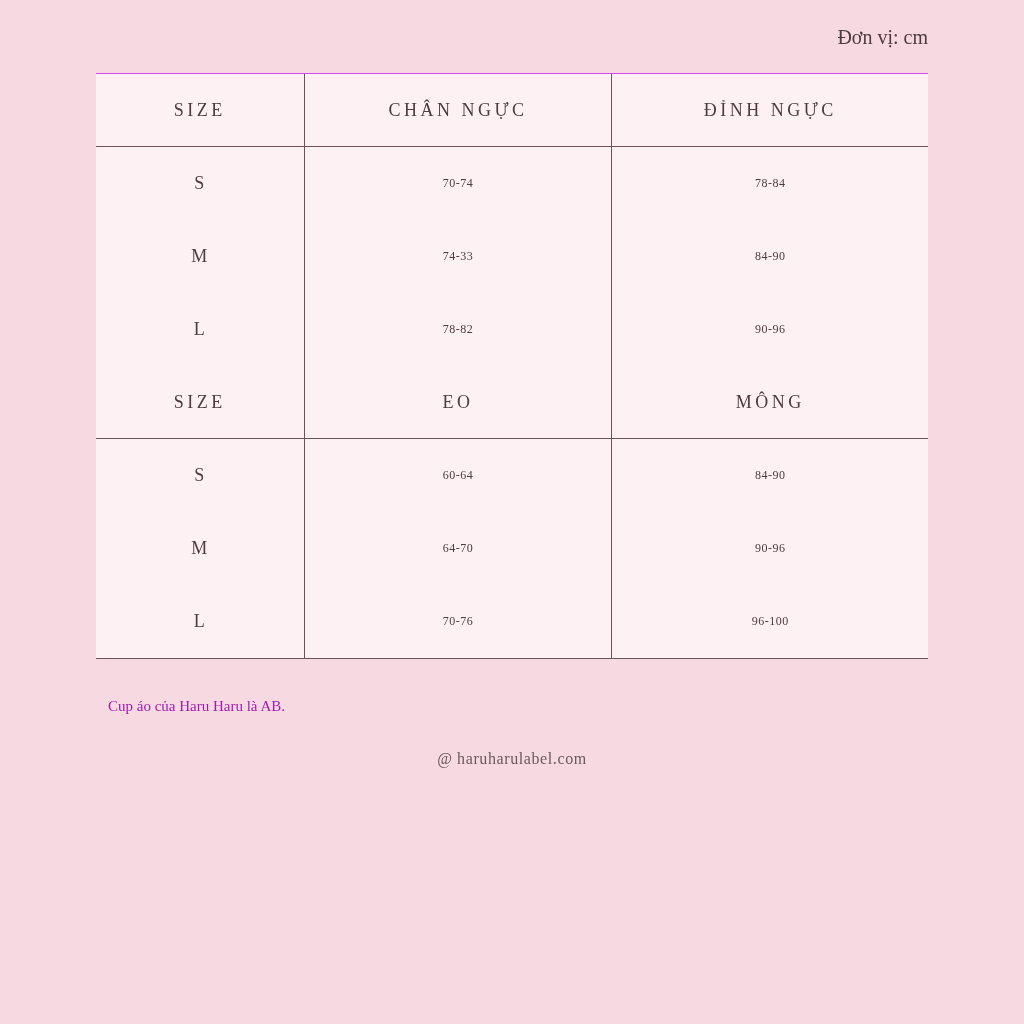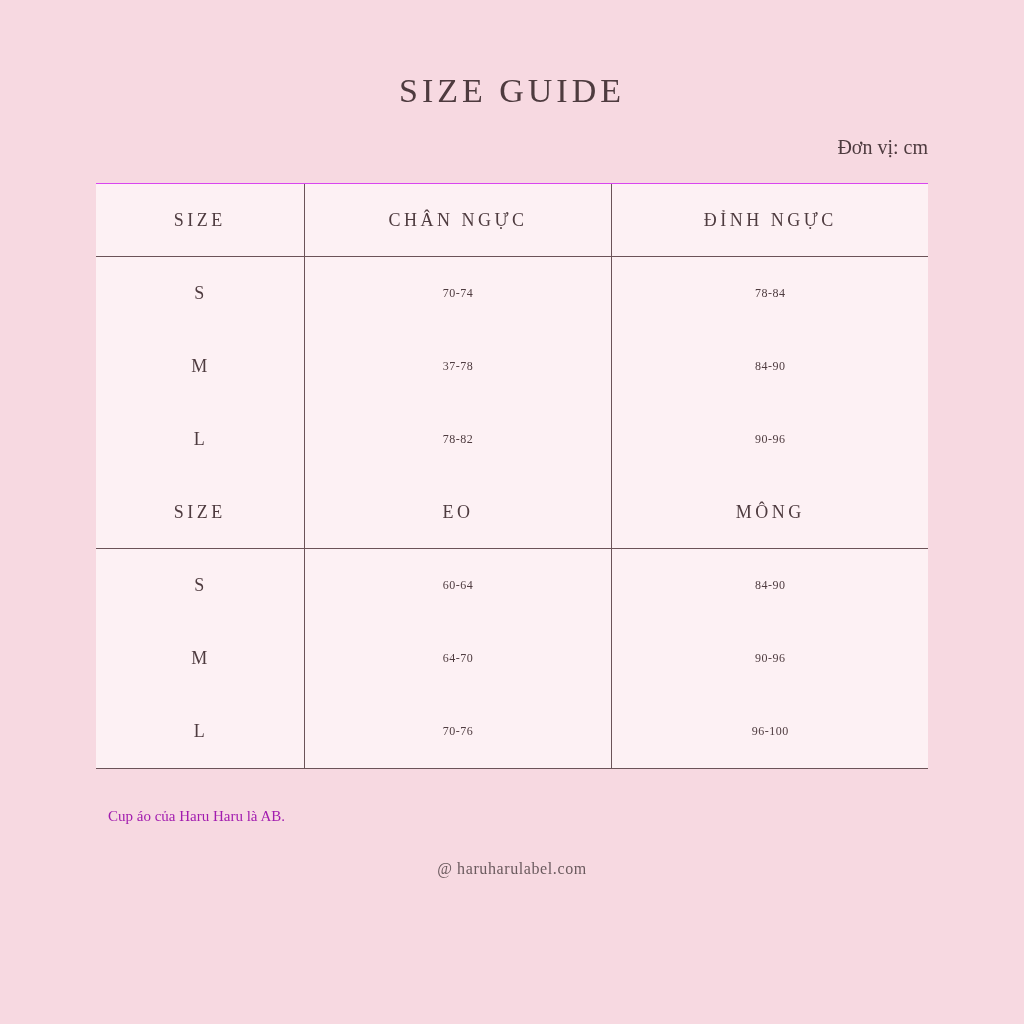--- a/index.html
+++ b/index.html
@@ -97,7 +97,6 @@
 
 <div class="page">
 
-  <div class="title">SIZE GUIDE</div>
 
   <div class="unit">Đơn vị: cm</div>
 

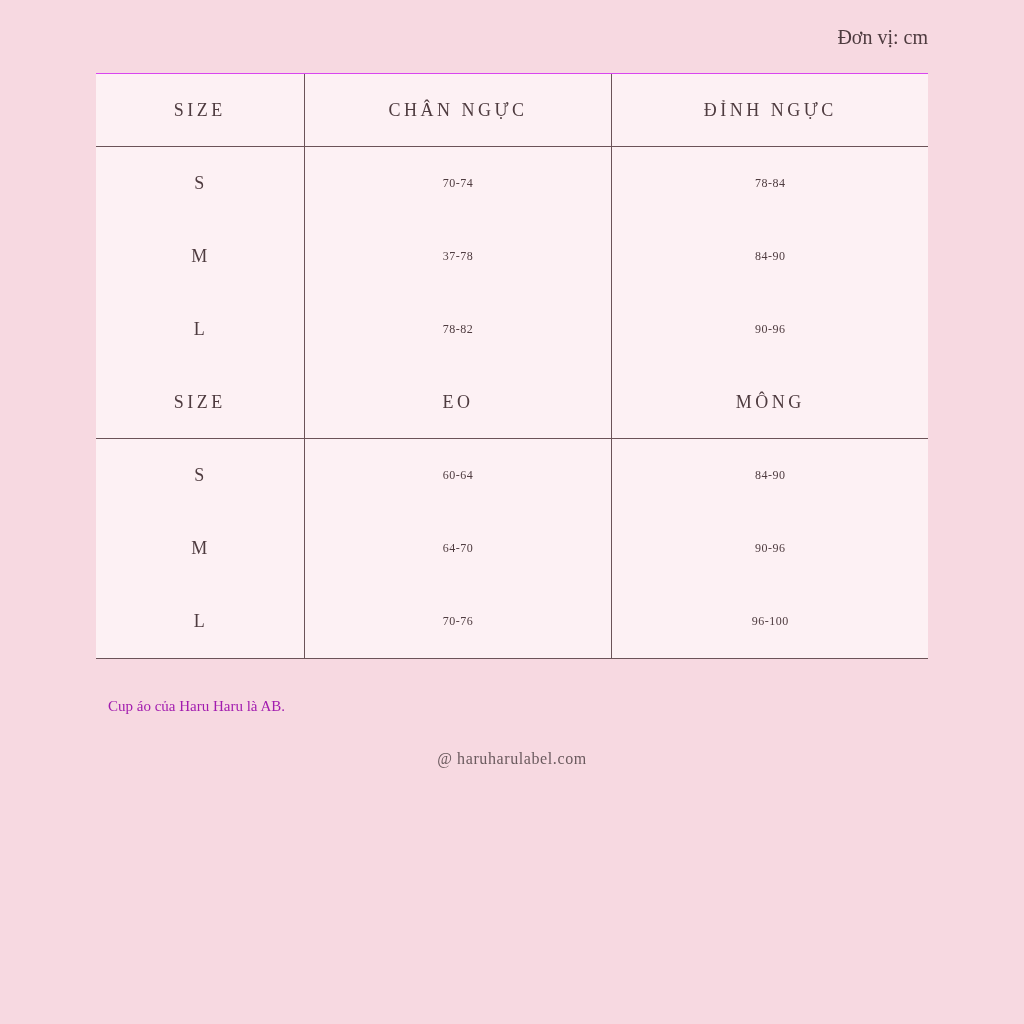--- a/index.html
+++ b/index.html
@@ -120,7 +120,7 @@
         </tr>
         <tr class="row">
           <td class="size-cell">M</td>
-          <td class="sep">37-78</td>
+          <td class="sep">74-33</td>
           <td class="sep">84-90</td>
         </tr>
         <tr class="row">

